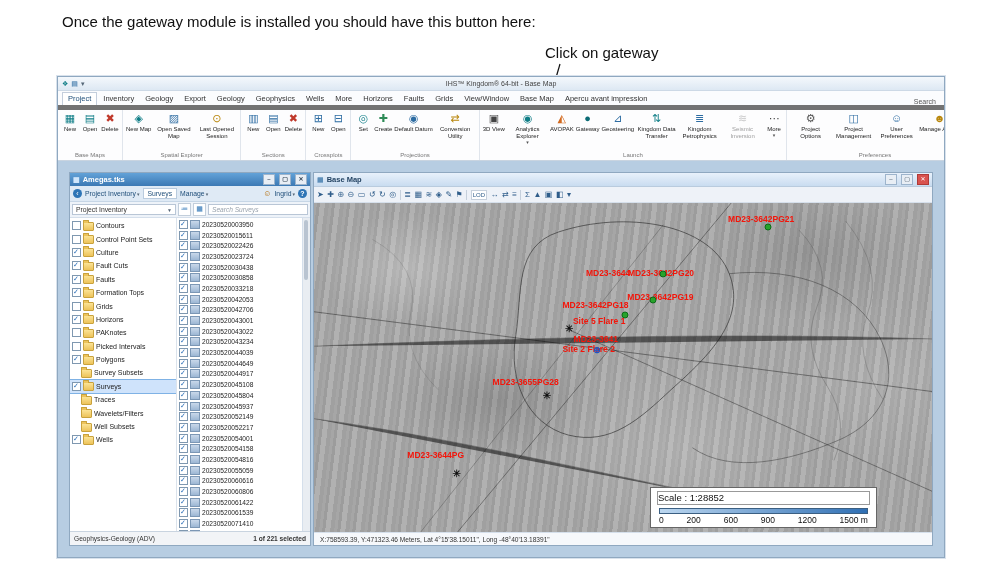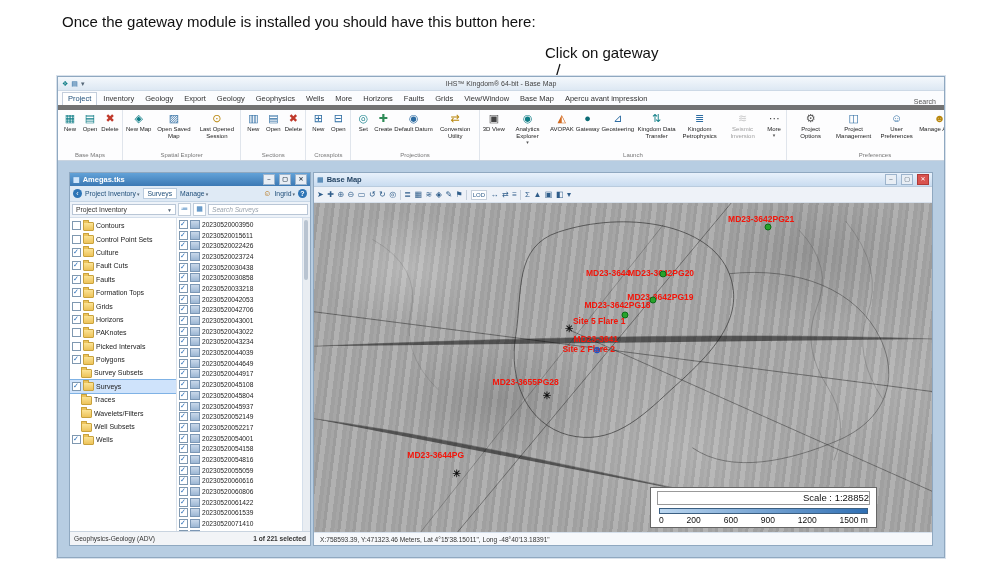--- a/index.html
+++ b/index.html
@@ -705,7 +705,7 @@
             <div class="map-label" style="left: 44%; top: 19.8%; color: rgb(243, 21, 10);">MD23-3644</div>
             <div class="map-label" style="left: 50.8%; top: 19.8%; color: rgb(243, 21, 10);">MD23-3642PG20</div>
             <div class="map-label" style="left: 50.7%; top: 27%; color: rgb(243, 21, 10);">MD23-3642PG19</div>
-            <div class="map-label" style="left: 40.2%; top: 29.4%; color: rgb(243, 21, 10); margin-left: 22px;">MD23-3642PG18</div>
+            <div class="map-label" style="left: 40.2%; top: 29.4%; color: rgb(243, 21, 10);">MD23-3642PG18</div>
             <div class="map-label" style="left: 41.9%; top: 34.4%; color: rgb(243, 21, 10);">Site 5 Flare 1</div>
             <div class="map-label" style="left: 42%; top: 39.8%; color: rgb(243, 21, 10);">MD23-3641</div>
             <div class="map-label" style="left: 40.2%; top: 42.9%; color: rgb(243, 21, 10);">Site 2 Flare 2</div>

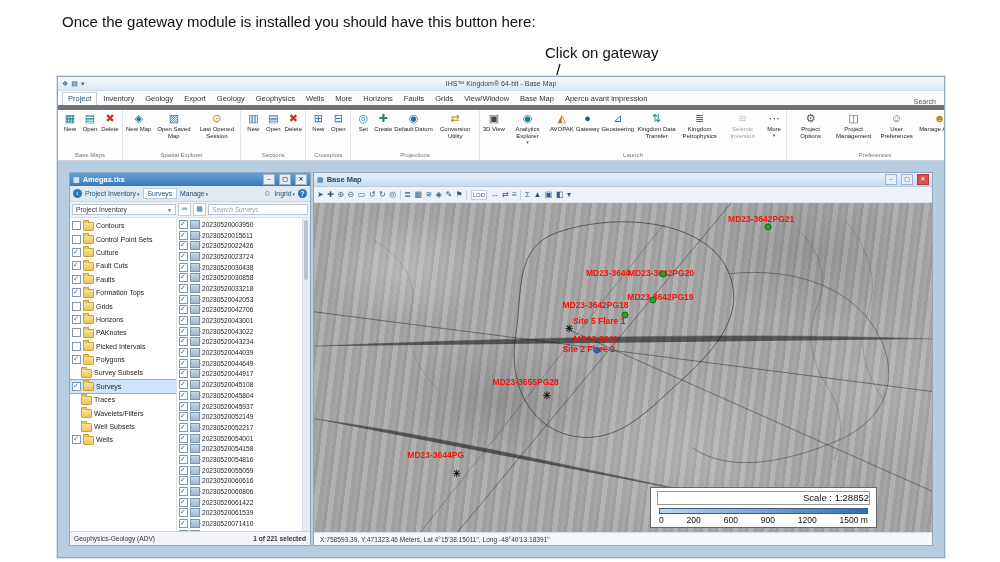--- a/index.html
+++ b/index.html
@@ -127,7 +127,7 @@
 
   .scalebox{position:absolute;right:55px;bottom:4px;width:213px;background:#fff;border:1px solid #666;
             padding:3px 6px 2px;z-index:5;}
-  .scale-title{border:1px solid #999;font-size:9.5px;text-align:right;padding:0 0 1px;color:#111;}
+  .scale-title{border:1px solid #999;font-size:9.5px;text-align:left;padding:0 0 1px;color:#111;}
   .scale-bar{height:4px;margin:3px 2px 1px;background:linear-gradient(90deg,#bcd7f0,#2f6fb4);border:1px solid #3b5f82;}
   .scale-nums{display:flex;justify-content:space-between;font-size:8.5px;color:#111;padding:0 2px;}
 

